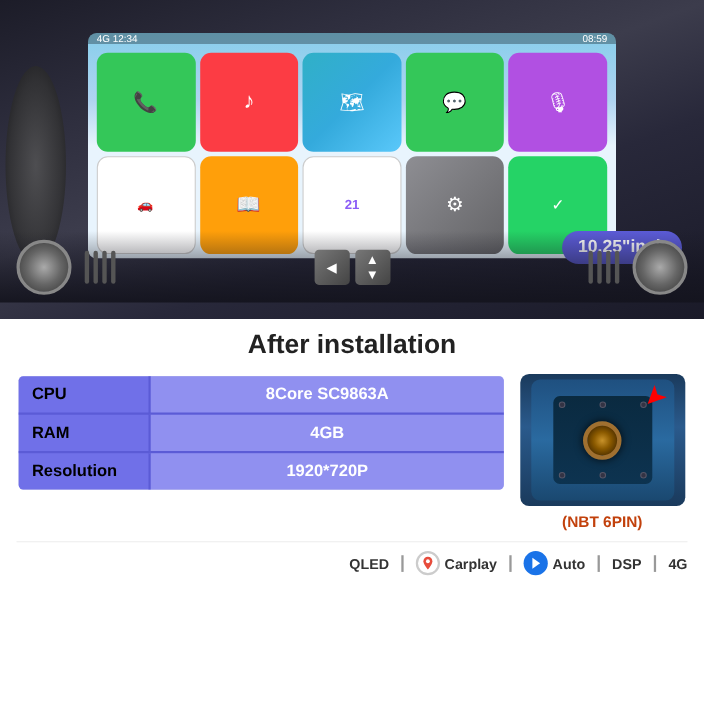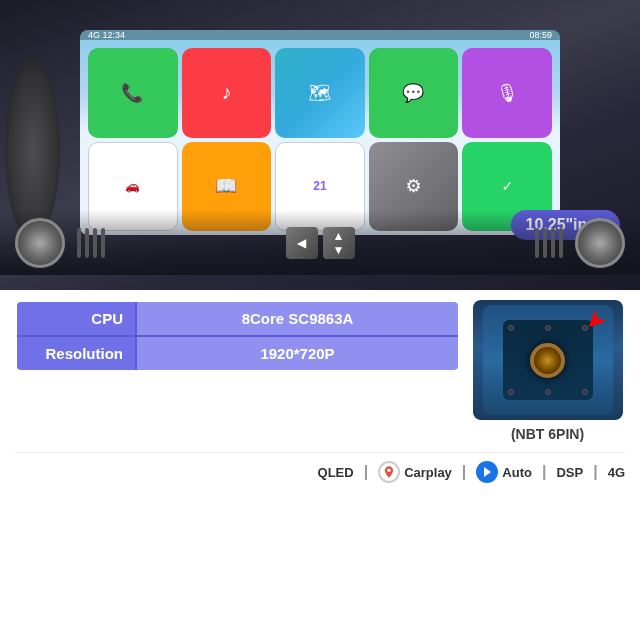--- a/index.html
+++ b/index.html
@@ -295,6 +295,7 @@
 </div>
 
 <div class="bottom-section">
+  <div class="title">After installation</div>
 
   <div class="content-row">
 

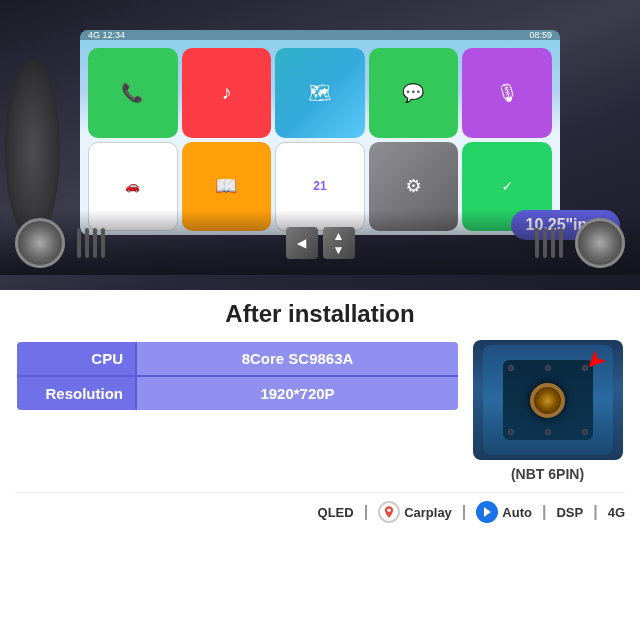--- a/index.html
+++ b/index.html
@@ -131,8 +131,8 @@
 
     .specs-table .label-cell {
       background: #7070e8;
-      color: #ffffff;
-      text-align: right;
+      color: #000000;
+      text-align: left;
       width: 120px;
     }
 

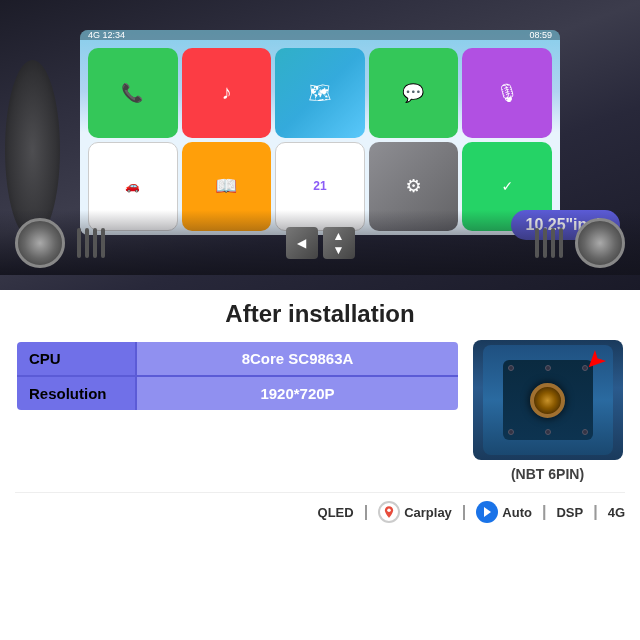--- a/index.html
+++ b/index.html
@@ -306,6 +306,10 @@
         <td class="value-cell">8Core SC9863A</td>
       </tr>
       <tr>
+        <td class="label-cell">RAM</td>
+        <td class="value-cell">4GB</td>
+      </tr>
+      <tr>
         <td class="label-cell">Resolution</td>
         <td class="value-cell">1920*720P</td>
       </tr>

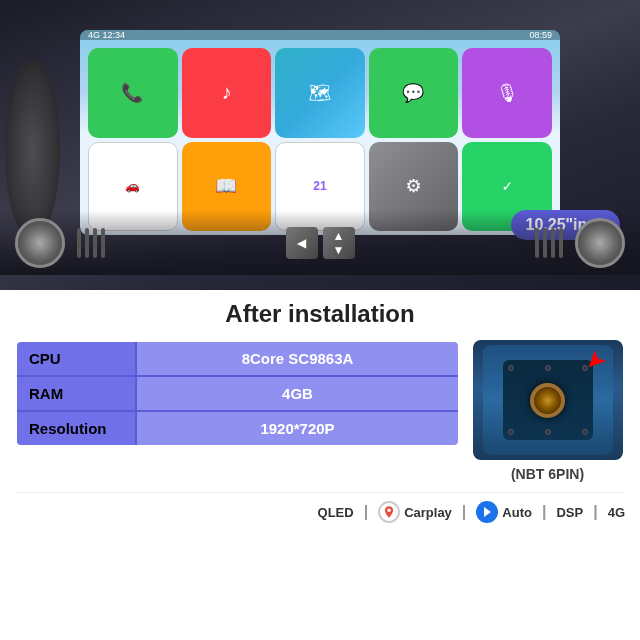--- a/index.html
+++ b/index.html
@@ -163,7 +163,7 @@
     }
 
     .nbt-label {
-      color: #404040;
+      color: #c2410c;
       font-size: 14px;
       font-weight: bold;
       margin-top: 6px;

